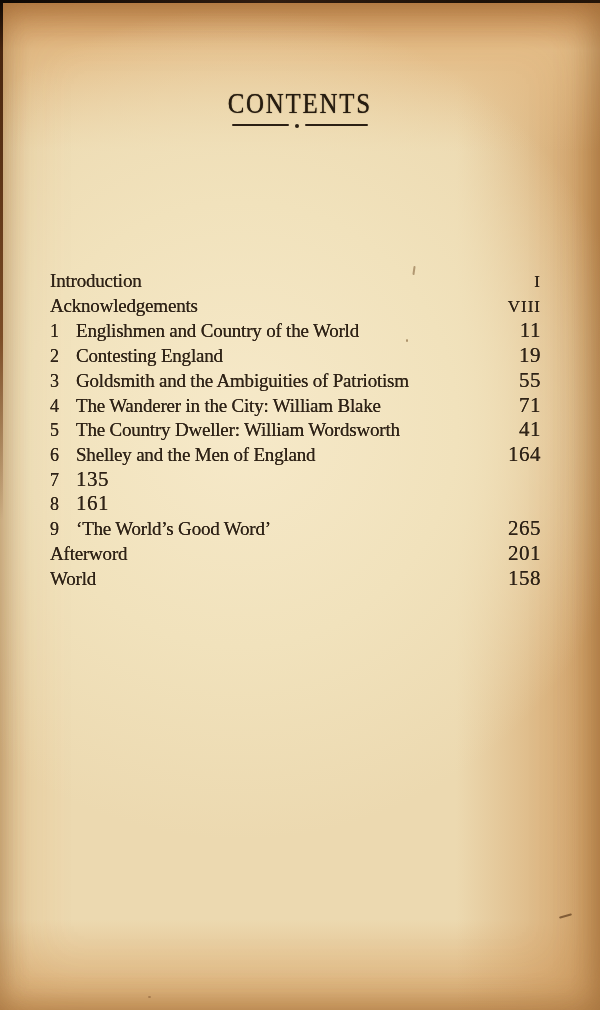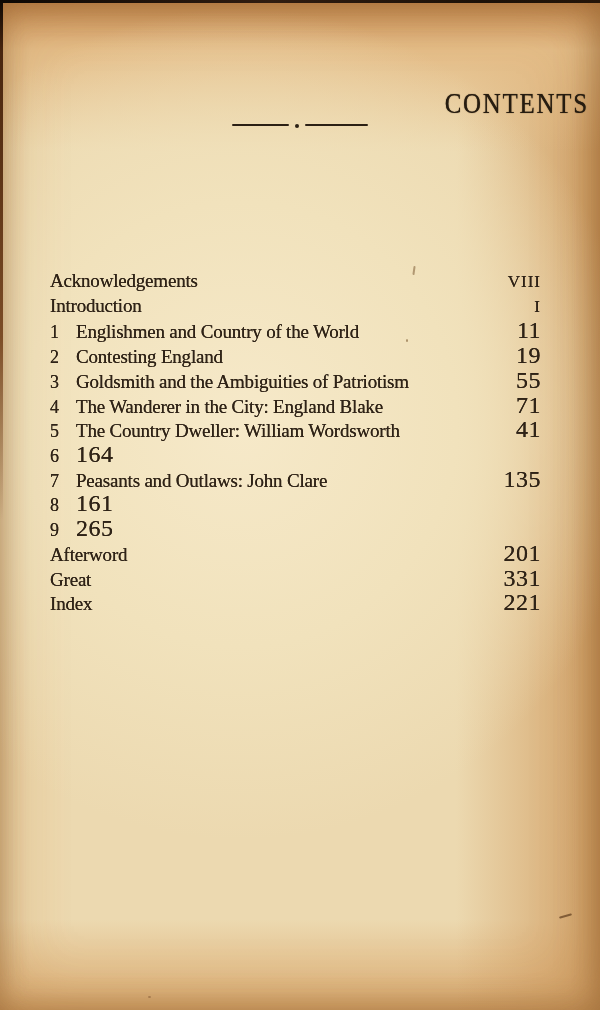--- a/index.html
+++ b/index.html
@@ -28,7 +28,7 @@
     background:linear-gradient(to bottom,#0d0804 0%,#49260f 10%,#5f3517 35%,#7c4d26 65%,rgba(124,77,38,0) 100%);}
 
   
-  .masthead{position:absolute;top:88px;left:0;right:0;text-align:right;}
+  .masthead{position:absolute;top:88px;left:0;right:0;text-align:center;}
   .masthead h1{
     margin:0;display:inline-block;font-weight:normal;
     font-size:29px;line-height:1.1;letter-spacing:2px;

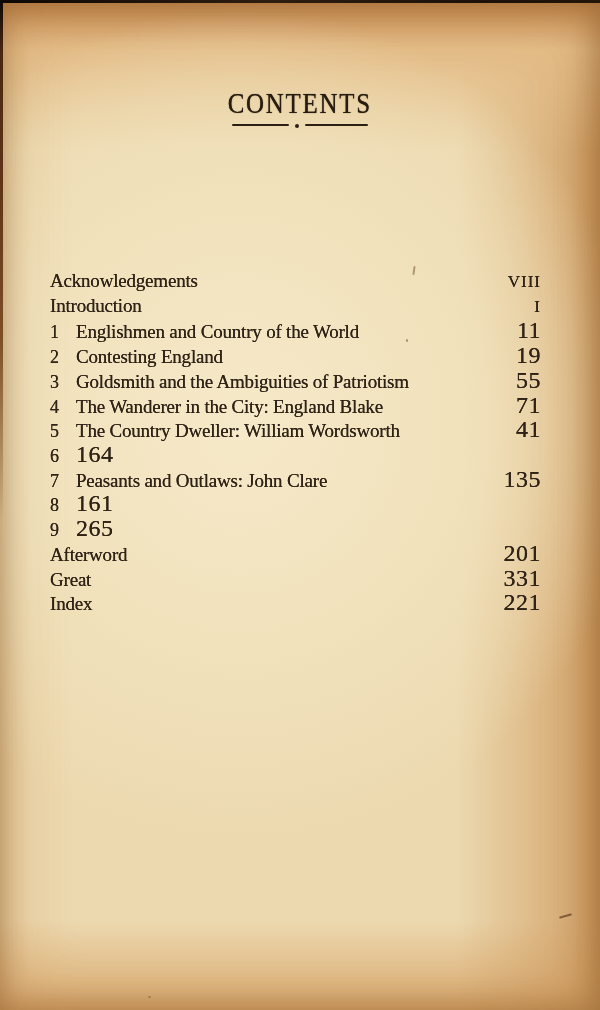--- a/index.html
+++ b/index.html
@@ -76,13 +76,13 @@
 <div class="toc">
 
   <div class="row">
-    <span class="title">Acknowledgements</span>
-    <span class="pg roman">viii</span>
+    <span class="title">Introduction</span>
+    <span class="pg roman">i</span>
   </div>
 
   <div class="row">
-    <span class="title">Introduction</span>
-    <span class="pg roman">i</span>
+    <span class="title">Acknowledgements</span>
+    <span class="pg roman">viii</span>
   </div>
 
   <div class="row">

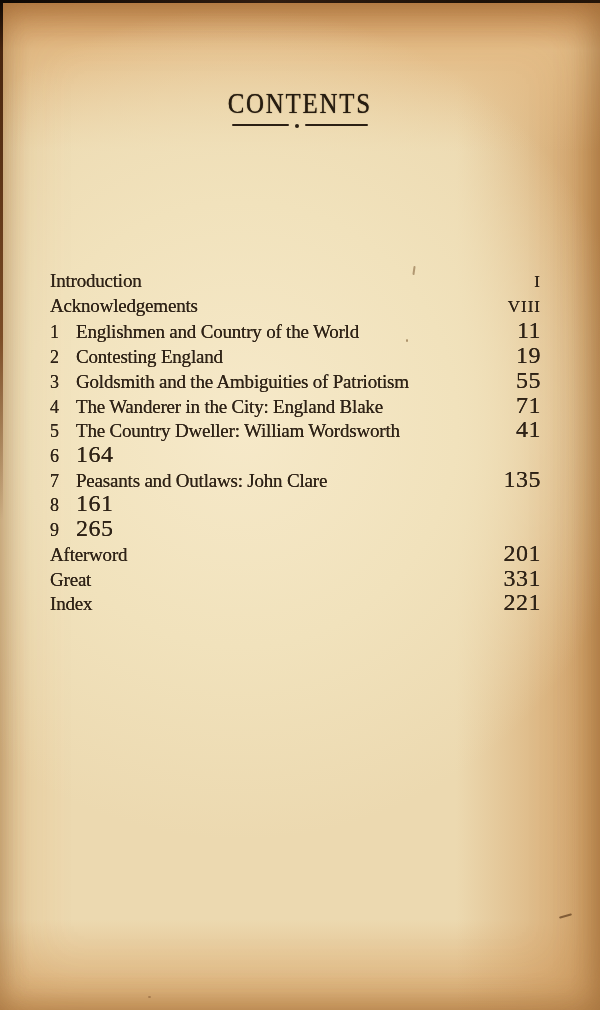--- a/index.html
+++ b/index.html
@@ -47,7 +47,7 @@
   .row span{line-height:24.72px;display:block;}
   .num{width:26px;font-size:18px;font-variant-numeric:oldstyle-nums;font-feature-settings:"onum";}
   .title{flex:1;font-size:19px;letter-spacing:-.2px;overflow:visible;}
-  .pg{font-size:24px;letter-spacing:.5px;text-align:right;font-variant-numeric:oldstyle-nums;font-feature-settings:"onum";}
+  .pg{font-size:21px;letter-spacing:.5px;text-align:right;font-variant-numeric:oldstyle-nums;font-feature-settings:"onum";}
   .pg.roman{font-size:17px;text-transform:uppercase;letter-spacing:1px;}
 
   

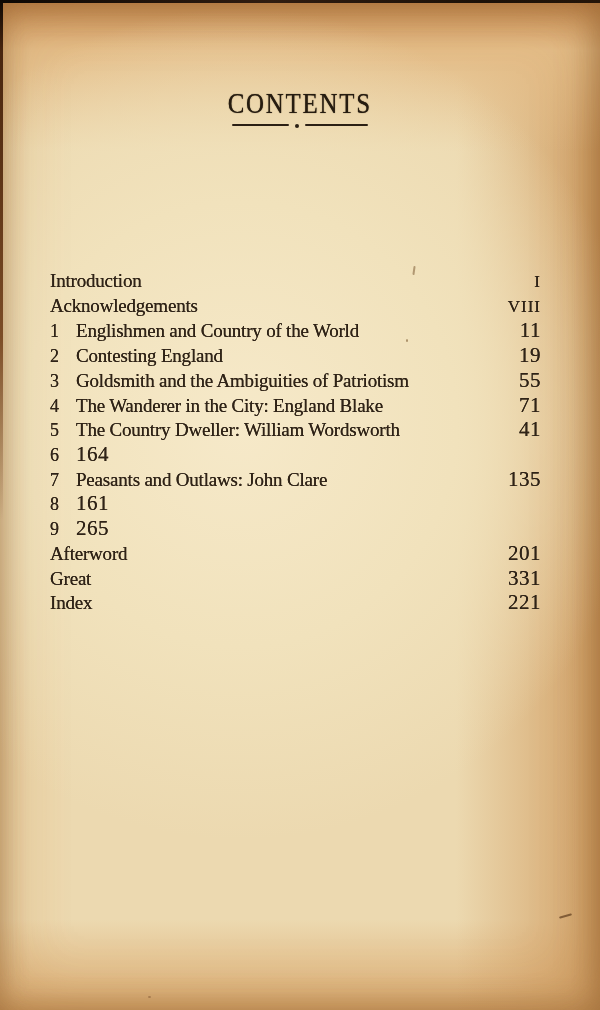--- a/index.html
+++ b/index.html
@@ -105,7 +105,7 @@
 
   <div class="row">
     <span class="num">4</span>
-    <span class="title">The Wanderer in the City: England Blake</span>
+    <span class="title">The Wanderer in the City: William Blake</span>
     <span class="pg">71</span>
   </div>
 

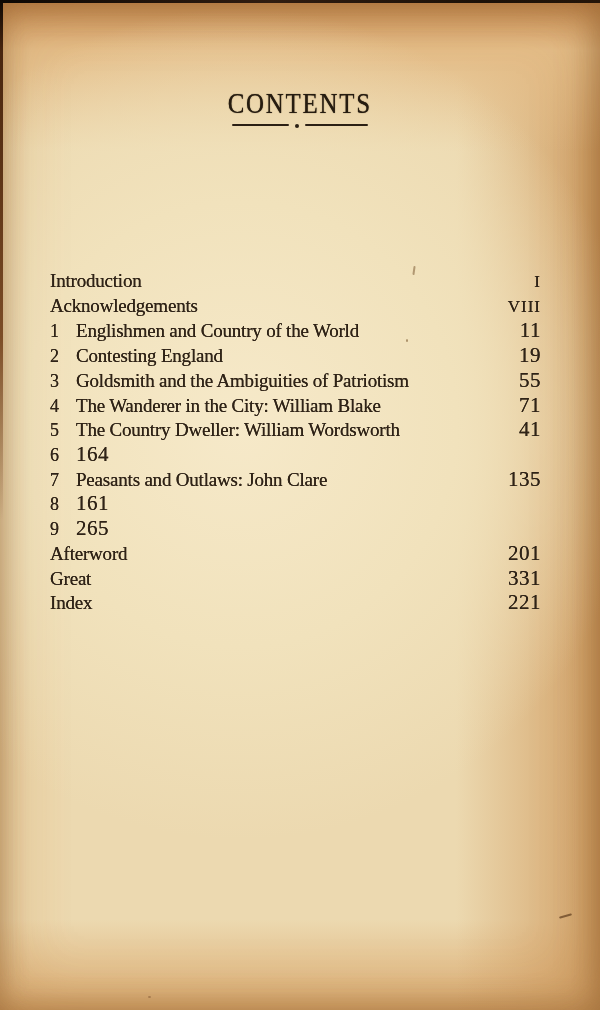--- a/index.html
+++ b/index.html
@@ -117,6 +117,7 @@
 
   <div class="row">
     <span class="num">6</span>
+    <span class="title">Shelley and the Men of England</span>
     <span class="pg">164</span>
   </div>
 

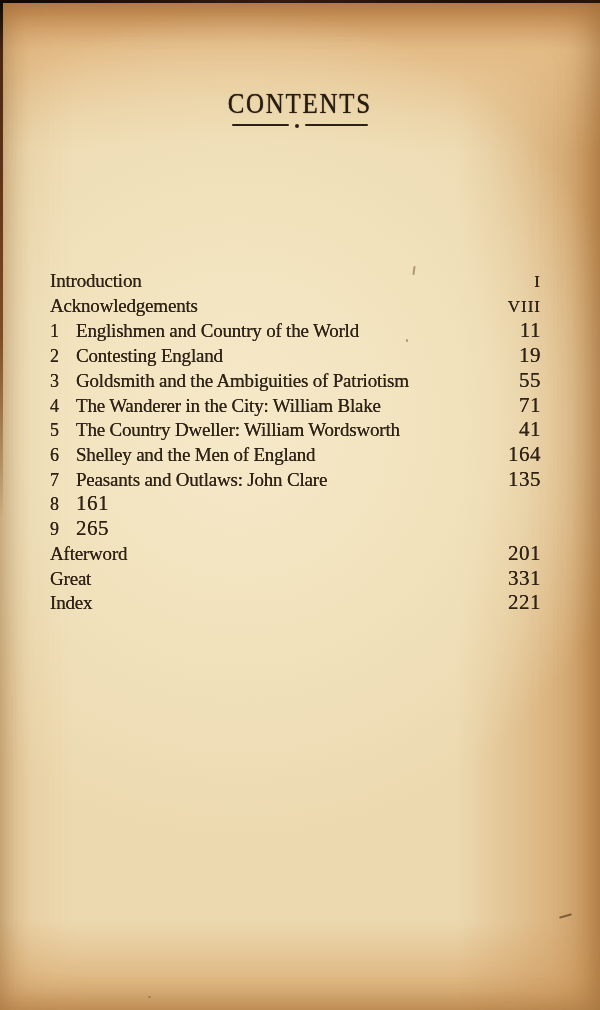--- a/index.html
+++ b/index.html
@@ -123,7 +123,6 @@
 
   <div class="row">
     <span class="num">7</span>
-    <span class="title">Peasants and Outlaws: John Clare</span>
     <span class="pg">135</span>
   </div>
 

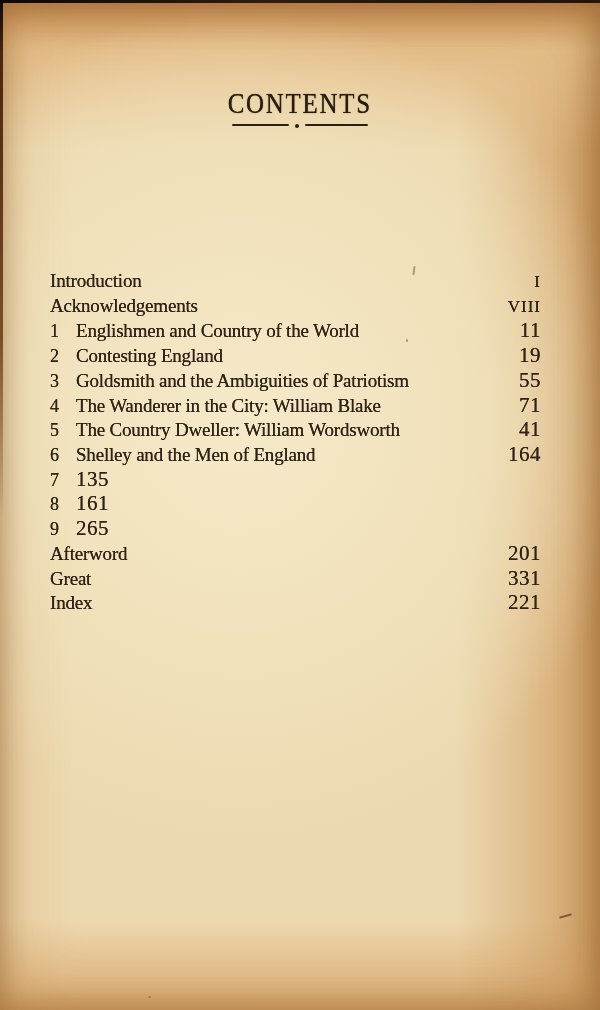--- a/index.html
+++ b/index.html
@@ -133,6 +133,7 @@
 
   <div class="row">
     <span class="num">9</span>
+    <span class="title">‘The World’s Good Word’</span>
     <span class="pg">265</span>
   </div>
 

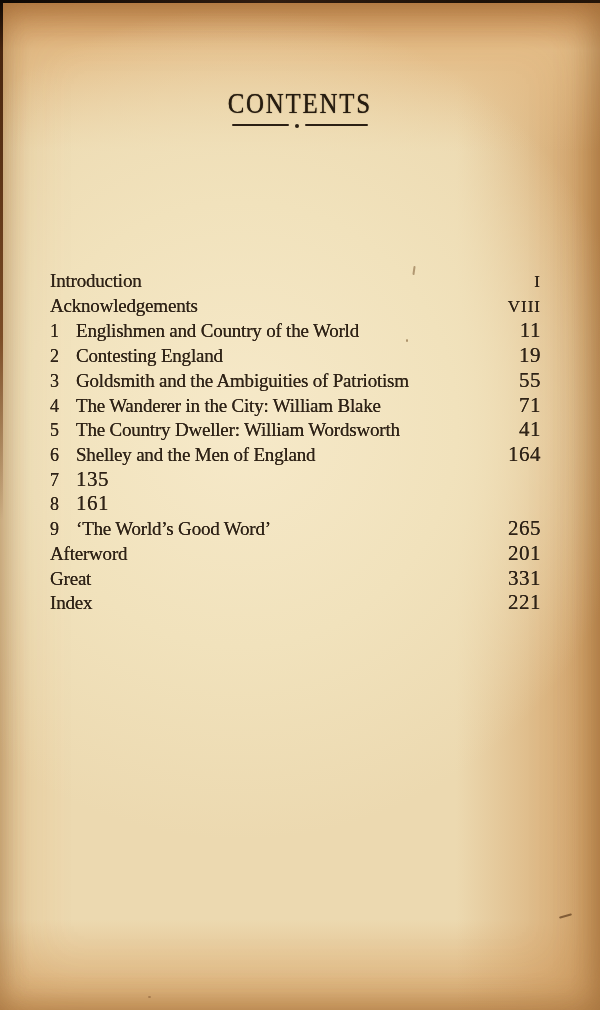--- a/index.html
+++ b/index.html
@@ -143,7 +143,7 @@
   </div>
 
   <div class="row">
-    <span class="title">Great</span>
+    <span class="title">World</span>
     <span class="pg">331</span>
   </div>
 

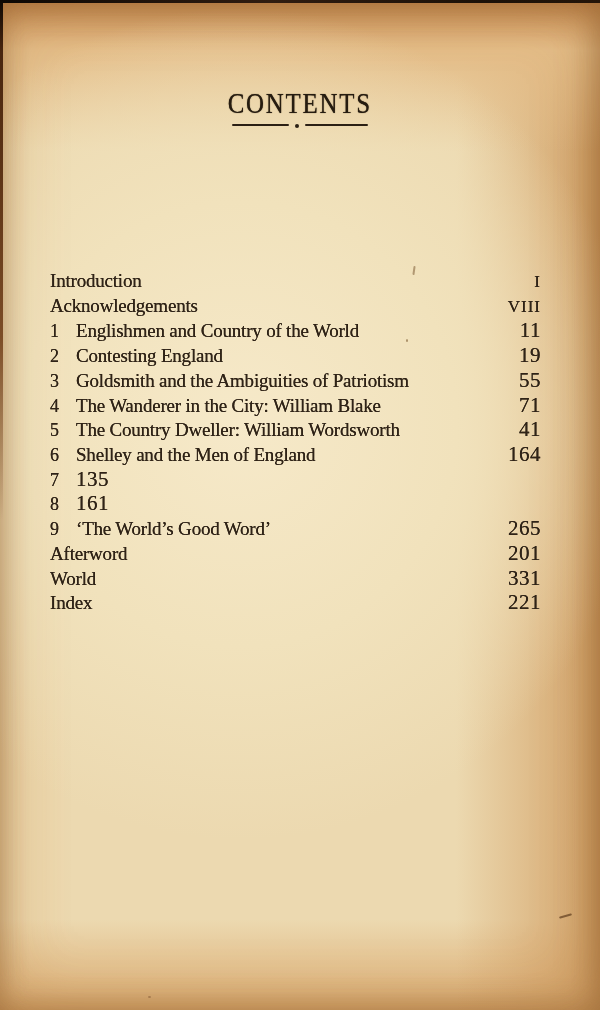--- a/index.html
+++ b/index.html
@@ -144,7 +144,7 @@
 
   <div class="row">
     <span class="title">World</span>
-    <span class="pg">331</span>
+    <span class="pg">158</span>
   </div>
 
   <div class="row">

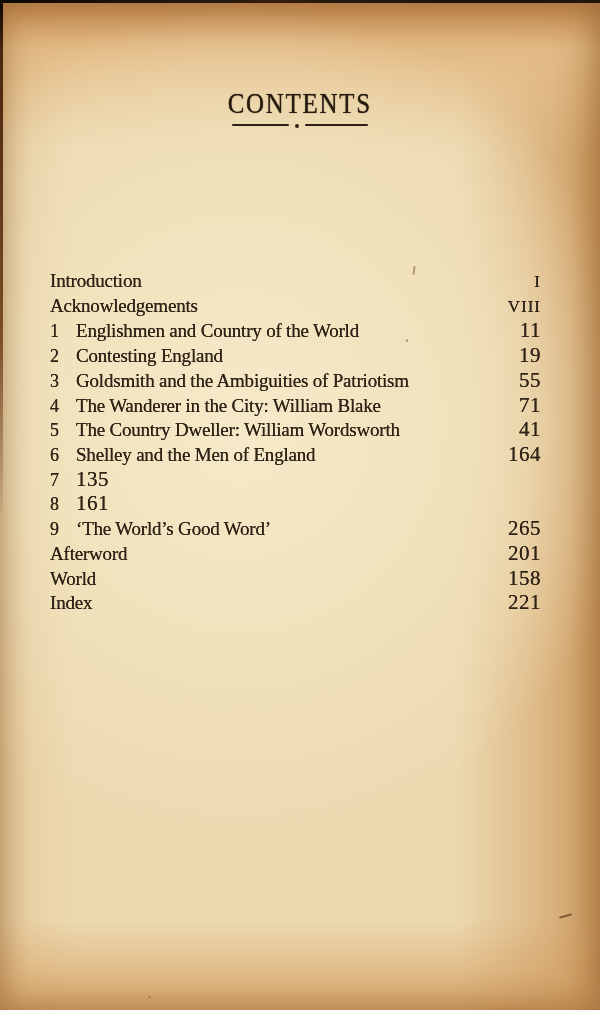--- a/index.html
+++ b/index.html
@@ -147,10 +147,6 @@
     <span class="pg">158</span>
   </div>
 
-  <div class="row">
-    <span class="title">Index</span>
-    <span class="pg">221</span>
-  </div>
 
 </div>
 

